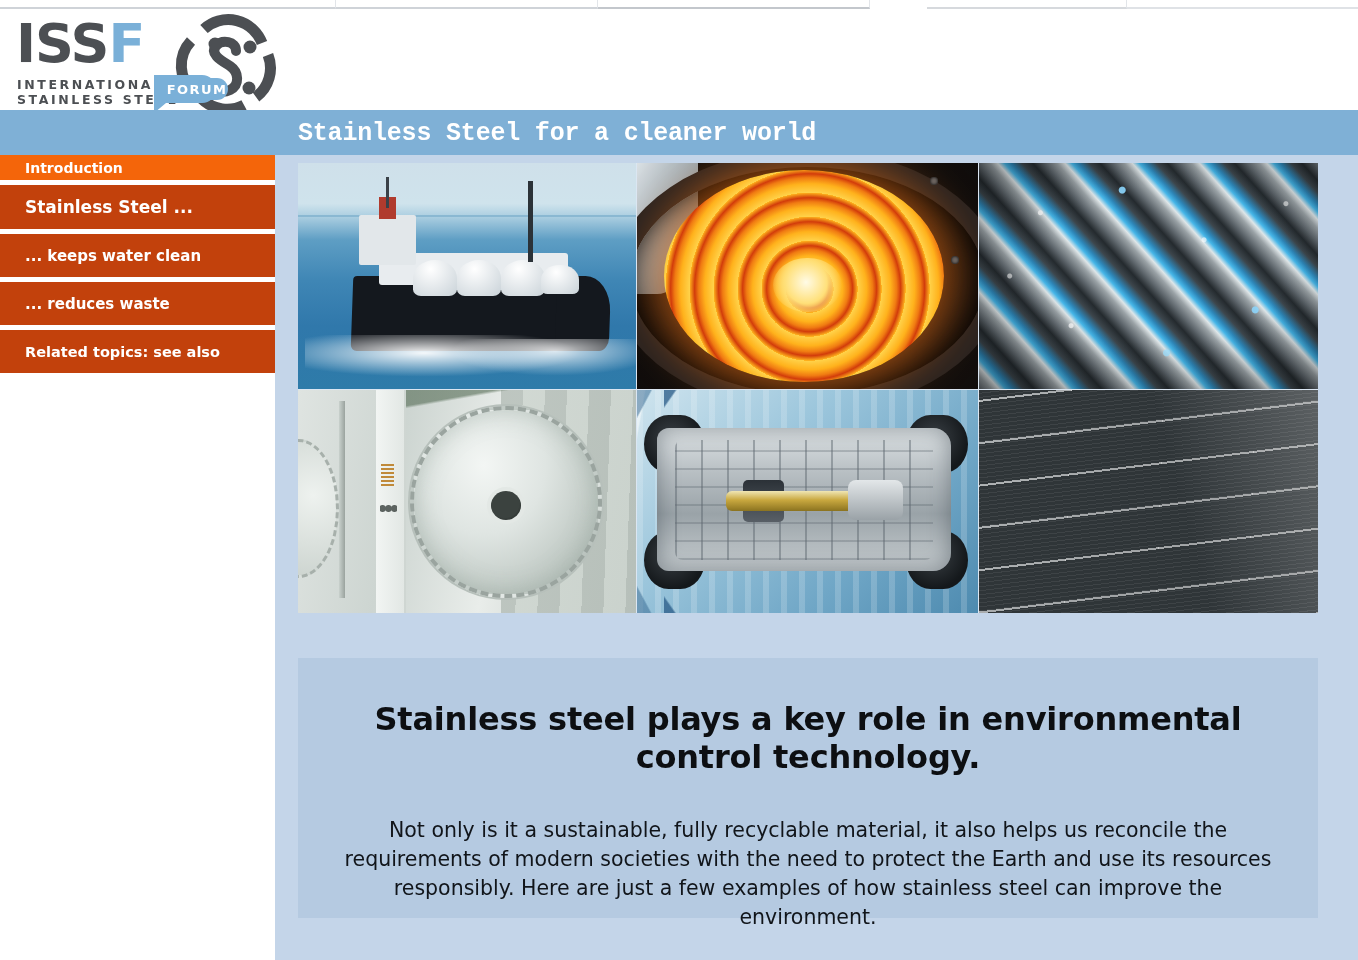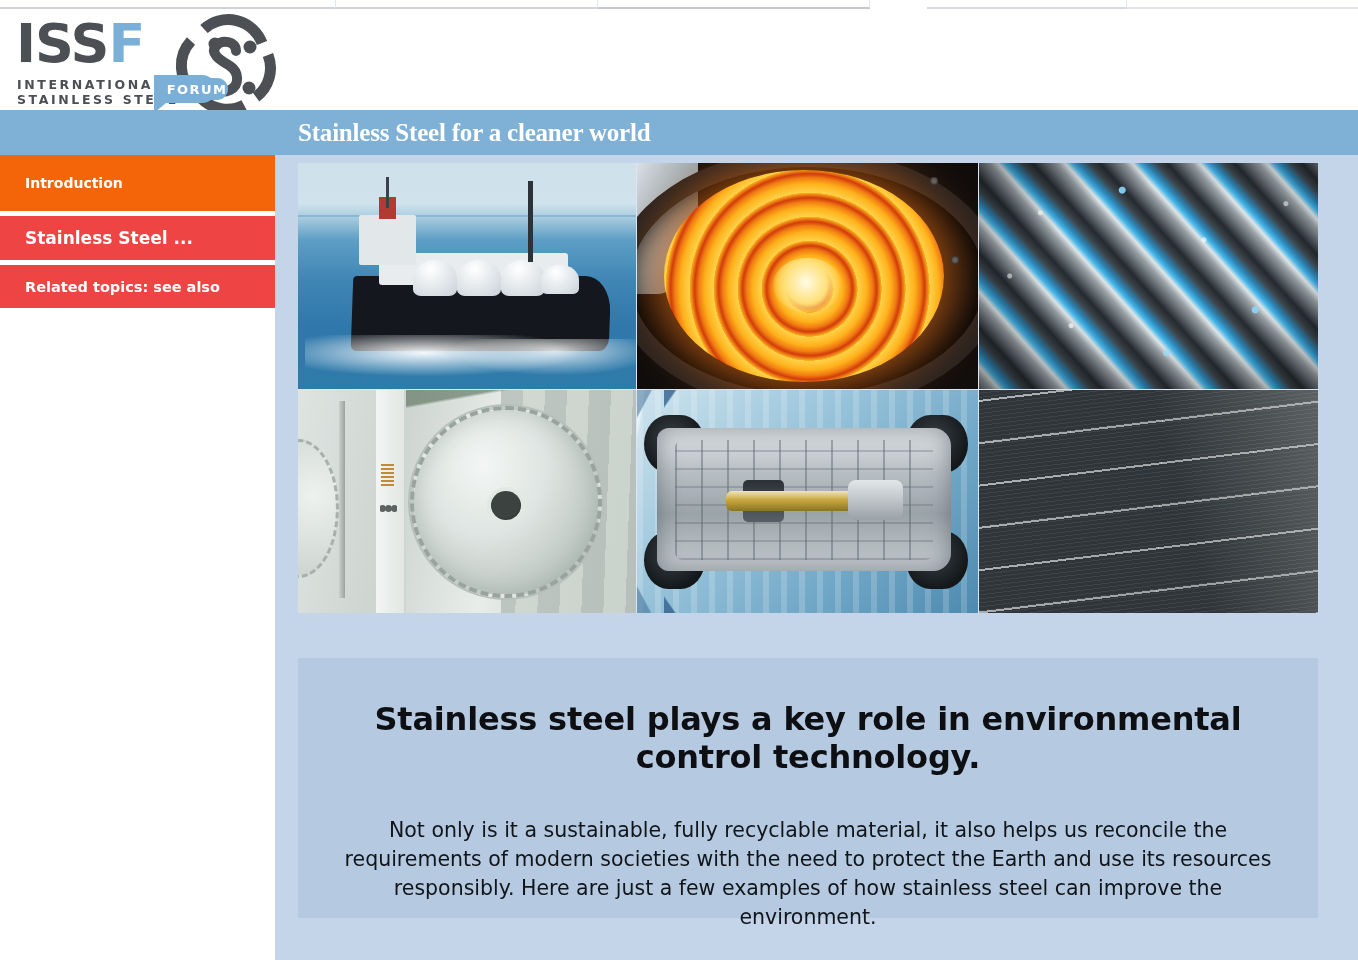--- a/index.html
+++ b/index.html
@@ -107,7 +107,7 @@
     font-weight: 700;
     color: #ffffff;
     letter-spacing: -0.2px;
-    font-family: Liberation Serif, serif;
+    font-family: Liberation Mono, monospace;
   }
 
   

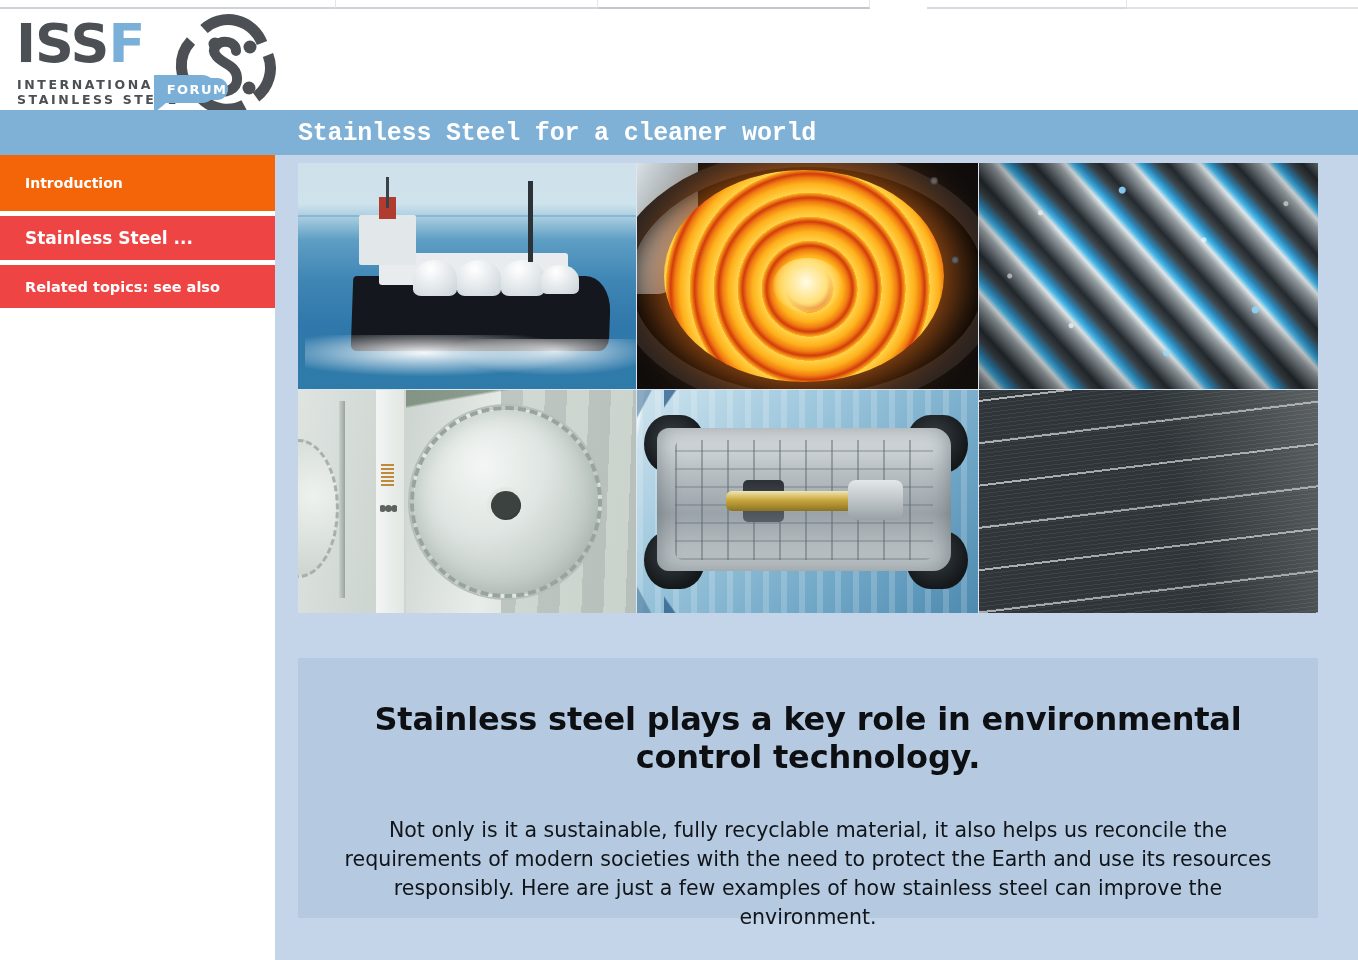--- a/index.html
+++ b/index.html
@@ -140,7 +140,7 @@
     user-select: none;
   }
   .nav-item.active { background: #f4650a; }
-  .nav-item.lvl0 { height: 56px; font-size: 14px; font-weight: 700; margin-bottom: 5px; }
+  .nav-item.lvl0 { height: 25px; font-size: 14px; font-weight: 700; margin-bottom: 5px; }
   .nav-item.lvl1 { height: 44px; font-size: 17px; font-weight: 700; margin-bottom: 5px; }
   .nav-item.lvl2 { height: 43px; font-size: 15px; font-weight: 600; margin-bottom: 5px; }
   .nav-item.lvl3 { height: 43px; font-size: 14.5px; font-weight: 700; margin-bottom: 5px; }

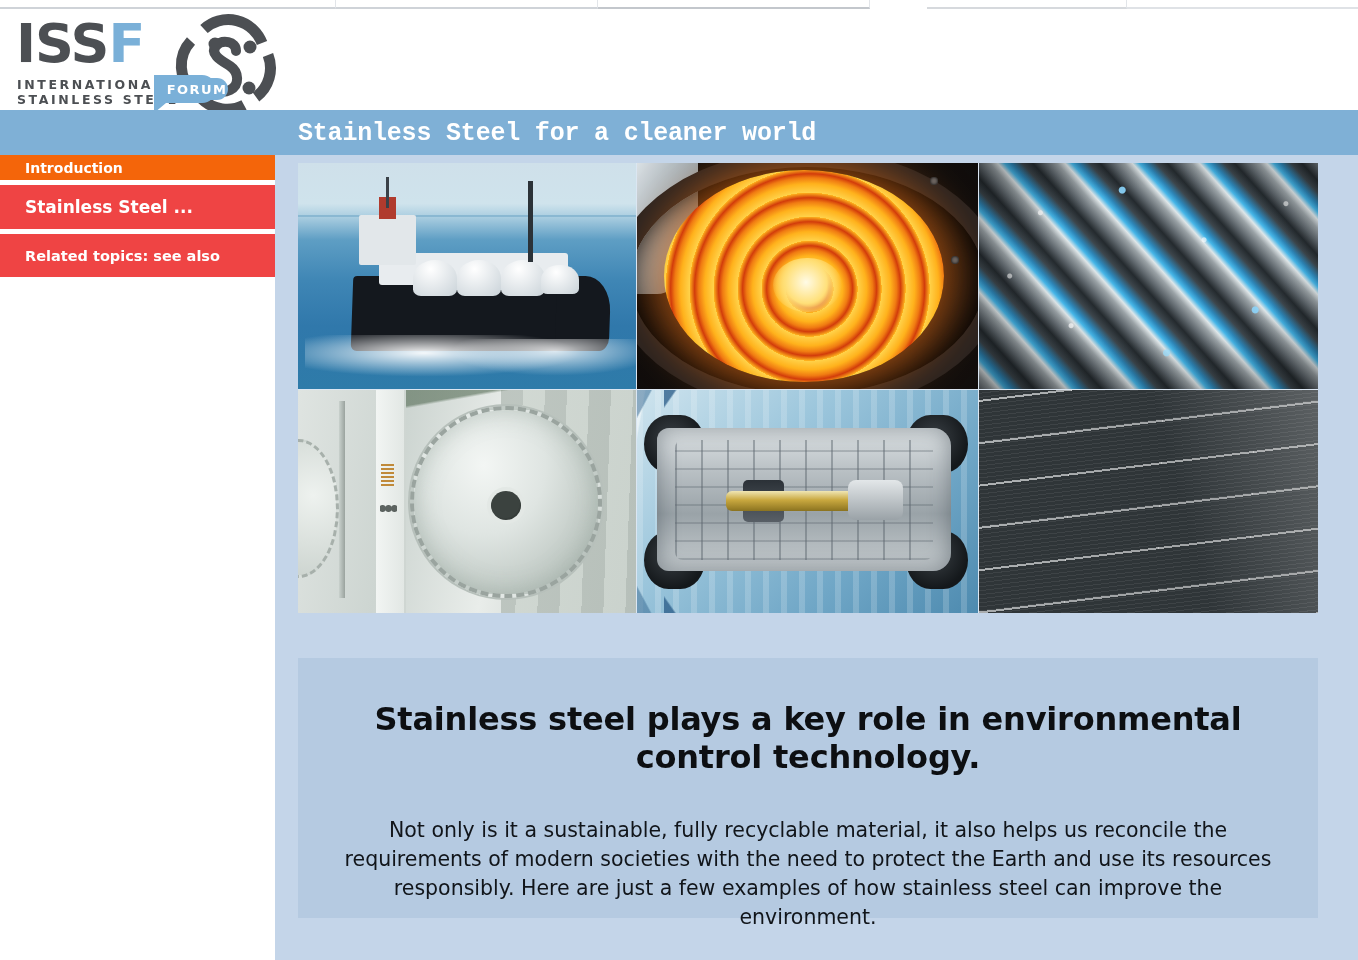--- a/index.html
+++ b/index.html
@@ -131,7 +131,7 @@
     position: relative;
     width: 275px;
     color: #ffffff;
-    background: #ef4444;
+    background: #c2410c;
     display: flex;
     align-items: center;
     padding-left: 25px;

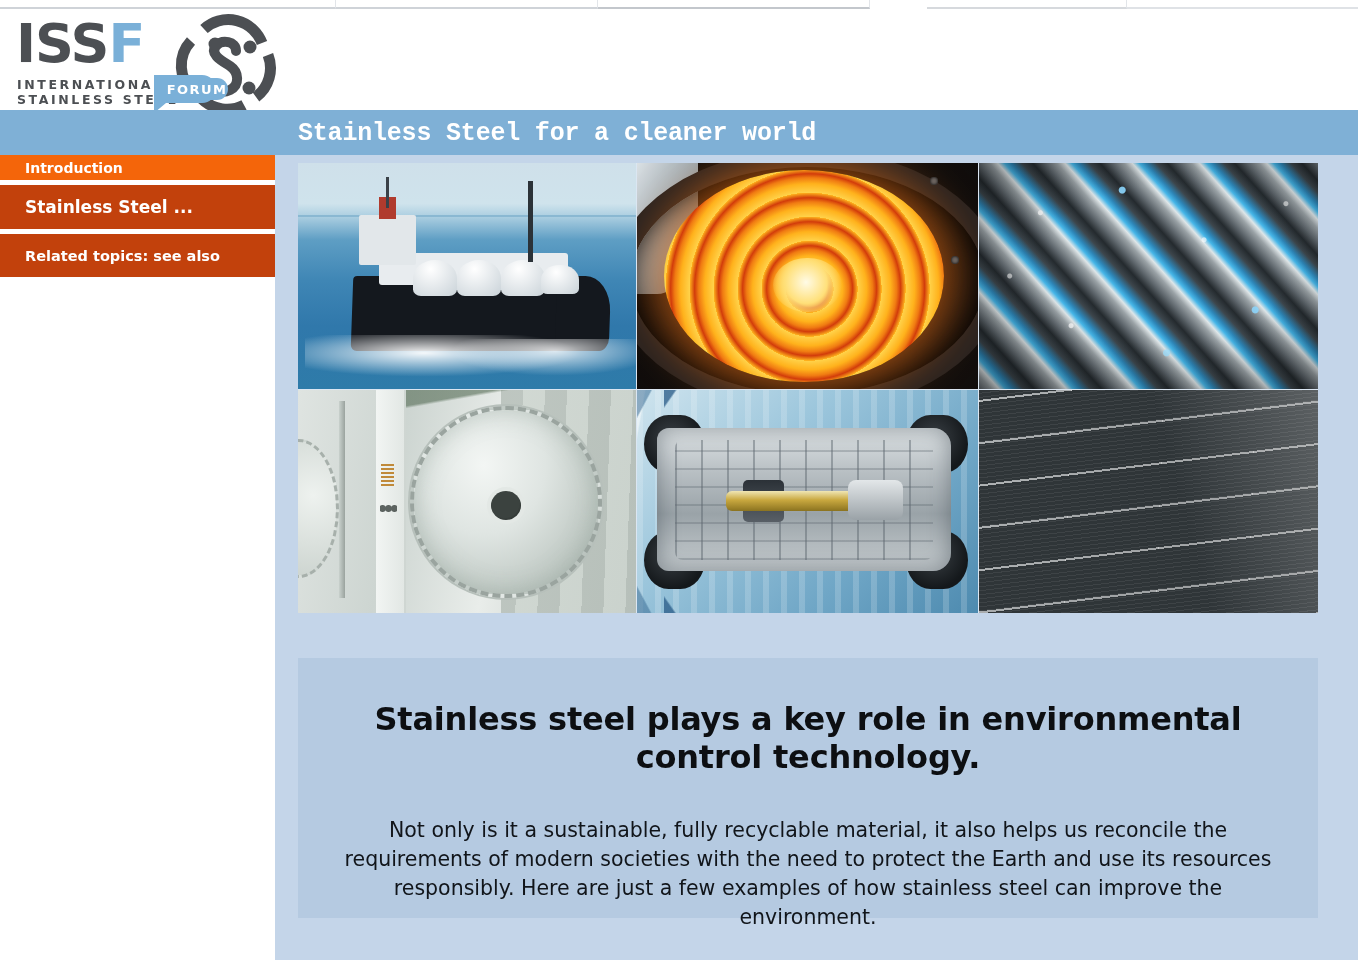--- a/index.html
+++ b/index.html
@@ -476,6 +476,9 @@
       </div>
       <div class="nav-item lvl1">
         <span>Stainless Steel ...</span>
+      </div>
+      <div class="nav-item lvl2">
+        <span>... keeps water clean</span>
       </div>
       <div class="nav-item lvl3">
         <span>Related topics: see also</span>

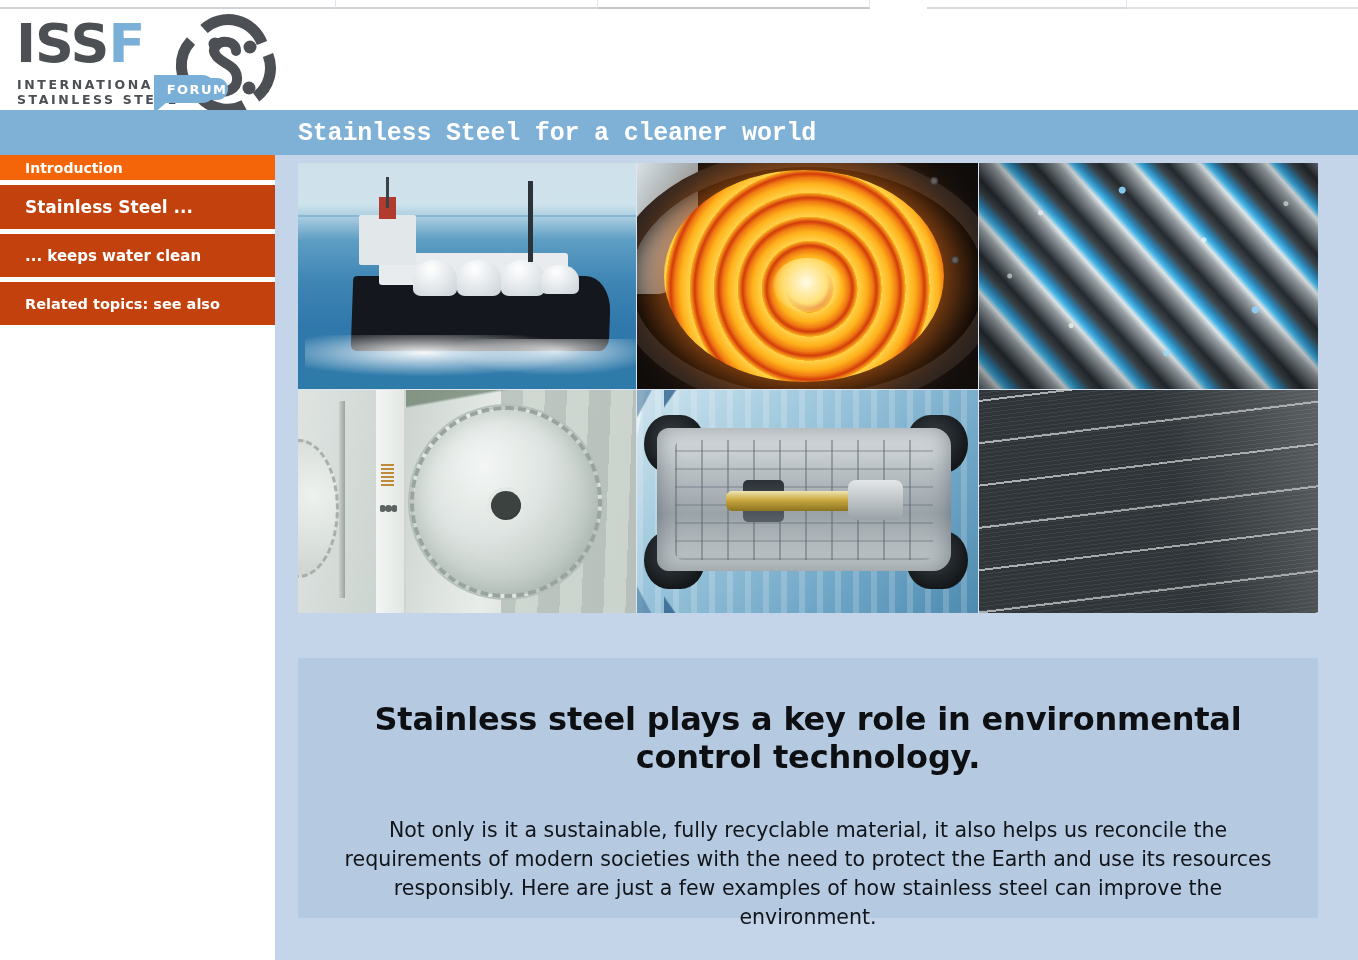--- a/index.html
+++ b/index.html
@@ -479,6 +479,9 @@
       </div>
       <div class="nav-item lvl2">
         <span>... keeps water clean</span>
+      </div>
+      <div class="nav-item lvl2">
+        <span>... reduces waste</span>
       </div>
       <div class="nav-item lvl3">
         <span>Related topics: see also</span>

